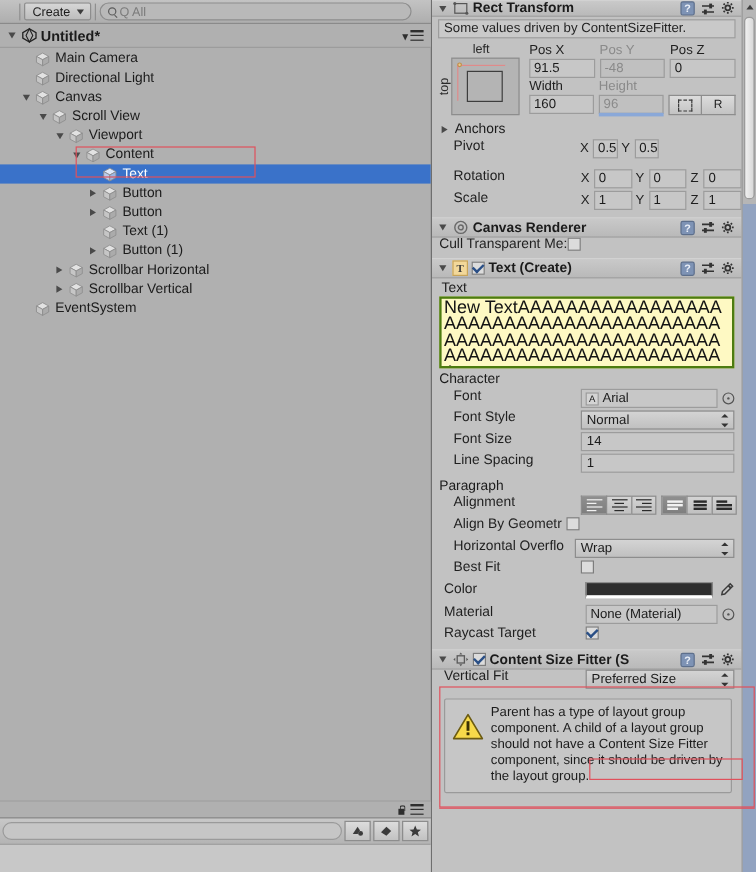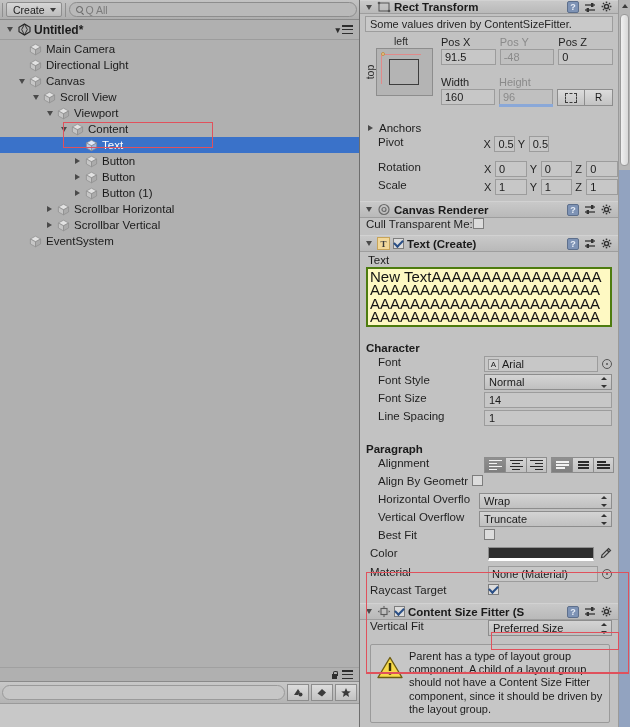--- a/index.html
+++ b/index.html
@@ -21,7 +21,7 @@
   .h-toolbar{
     height:20px; background:linear-gradient(#c3c3c3,#aeaeae);
     border-bottom:1px solid #8a8a8a;
-    display:flex; align-items:center; padding:0 2px; gap:3px;
+    display:flex; align-items:center; padding:0 16px; gap:3px;
   }
   .tb-sep{ width:1px; height:14px; background:#8f8f8f; }
   .create-btn{

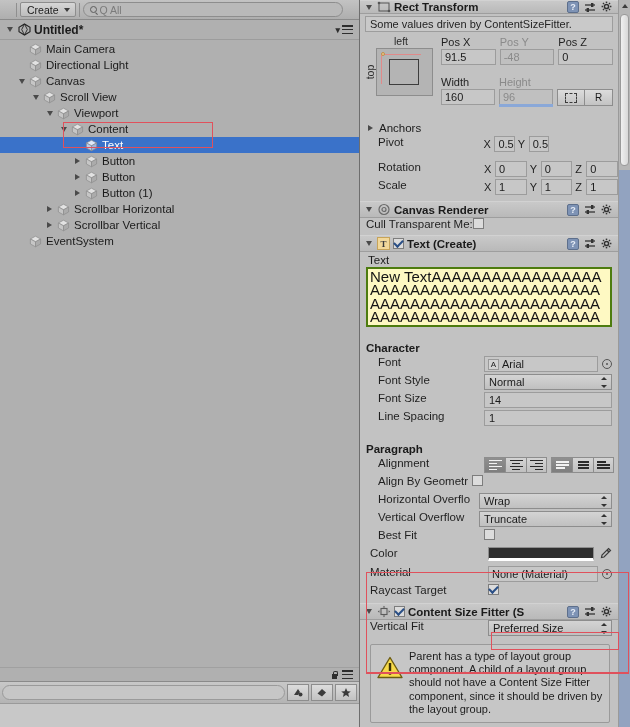--- a/index.html
+++ b/index.html
@@ -152,7 +152,7 @@
   .aw-dot{ position:absolute; left:4px; top:3px; width:4px;height:4px;border-radius:50%;border:1px solid #c08f4a;background:#e8c98e; }
 
   .fields{ flex:1; }
-  .frow{ display:flex; gap:4px; margin-bottom:10px; }
+  .frow{ display:flex; gap:4px; margin-bottom:0; }
   .fcell{ flex:1; }
   .flab{ font-size:11px; height:14px; line-height:14px; color:#1f1f1f; }
   .flab.dim{ color:#8a8a8a; }

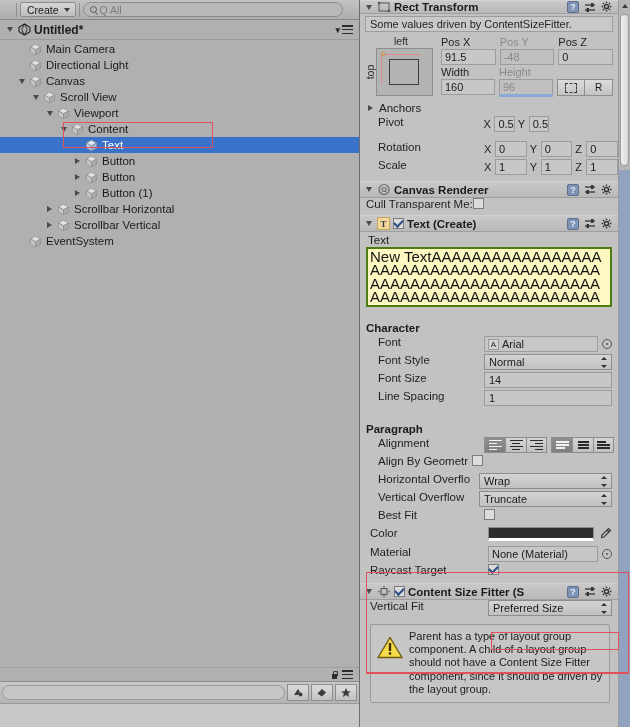--- a/index.html
+++ b/index.html
@@ -387,6 +387,16 @@
               <polygon points="11.6,4 6.5,6.8 6.5,11.8 11.6,9" fill="#ababab" stroke="#8d8d8d" stroke-width="0.7"></polygon>
             </svg></span>
           <span class="nlabel">Button</span>
+        </div>
+        <div class="node">
+          <span style="width: 70px; flex: 0 0 auto;"></span>
+          <span class="foldout"></span>
+          <span class="cube"><svg width="13" height="13" viewBox="0 0 13 13">
+              <polygon points="6.5,1.2 11.6,4 6.5,6.8 1.4,4" fill="#e2e2e2" stroke="#8d8d8d" stroke-width="0.7"></polygon>
+              <polygon points="1.4,4 6.5,6.8 6.5,11.8 1.4,9" fill="#c6c6c6" stroke="#8d8d8d" stroke-width="0.7"></polygon>
+              <polygon points="11.6,4 6.5,6.8 6.5,11.8 11.6,9" fill="#ababab" stroke="#8d8d8d" stroke-width="0.7"></polygon>
+            </svg></span>
+          <span class="nlabel">Text (1)</span>
         </div>
         <div class="node">
           <span style="width: 70px; flex: 0 0 auto;"></span>

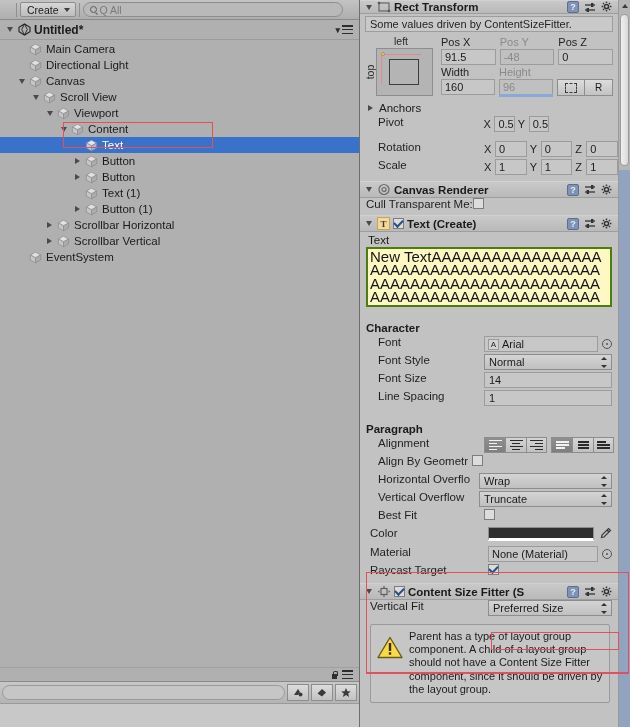--- a/index.html
+++ b/index.html
@@ -183,7 +183,7 @@
   }
   .foldrow{ display:flex; align-items:center; height:17px; padding-left:5px; gap:3px; font-size:11.5px;}
 
-  .sect-title{ font-weight:bold; font-size:11.5px; padding:3px 0 2px 6px;margin-top:12px; }
+  .sect-title{ font-weight:normal; font-size:11.5px; padding:3px 0 2px 6px; }
 
   .valfield{
     height:16px; background:#c7c7c7; border:1px solid #9c9c9c; font-size:11px;

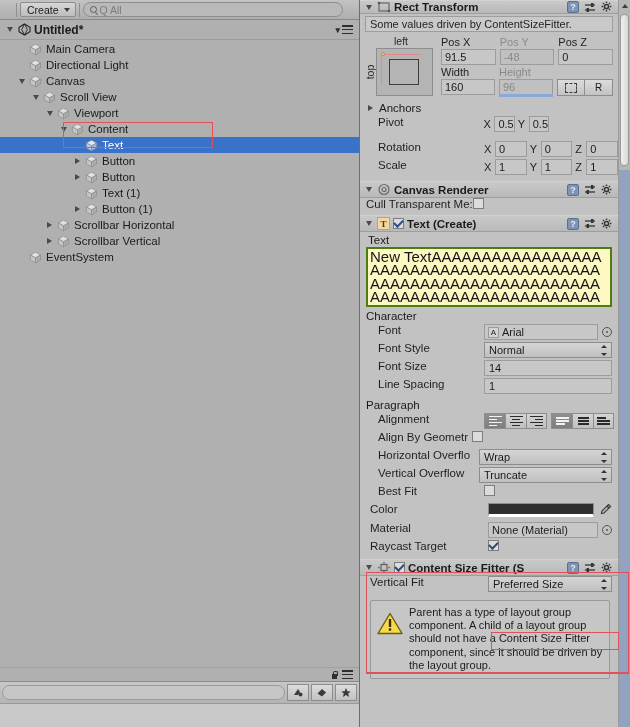--- a/index.html
+++ b/index.html
@@ -827,18 +827,6 @@
         </span>
       </div>
 
-      <div class="prow">
-        <span class="plabel ind" style="width:113px;">Vertical Overflow</span>
-        <span style="flex:1;padding-right:6px;">
-          <span class="dropdown" style="display:block;">
-            <span>Truncate</span>
-            <span class="updown">
-                <i></i>
-                <i></i>
-              </span>
-          </span>
-        </span>
-      </div>
 
       <div class="prow">
         <span class="plabel ind">Best Fit</span>

